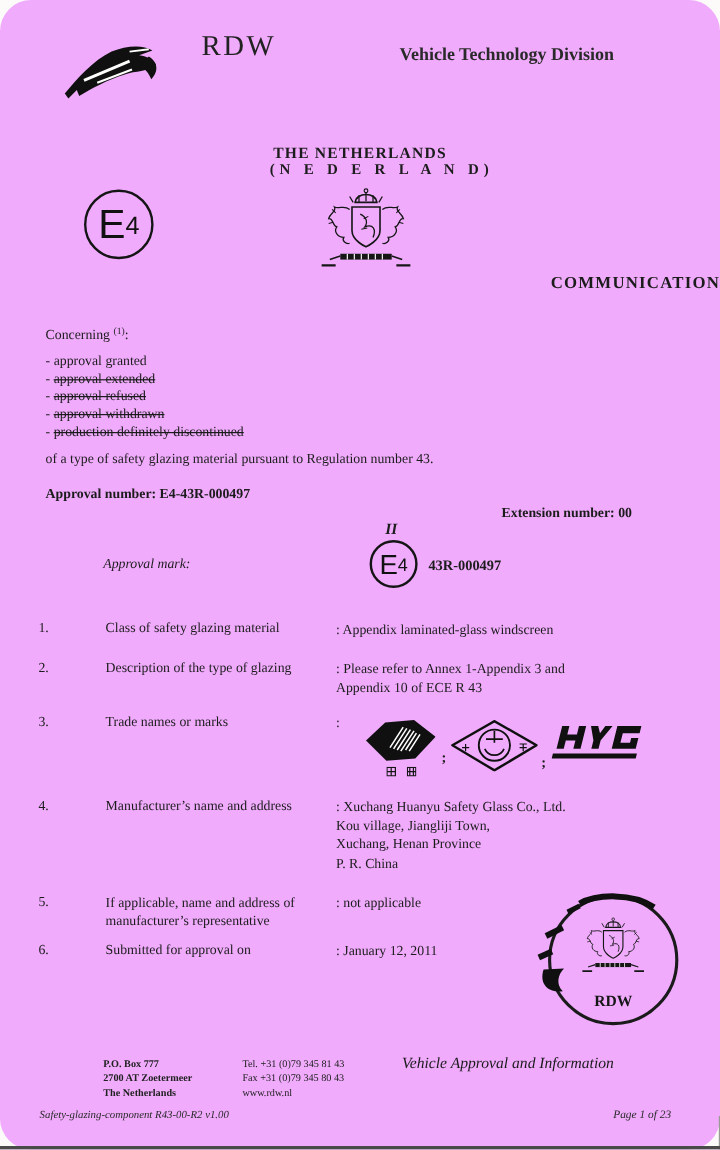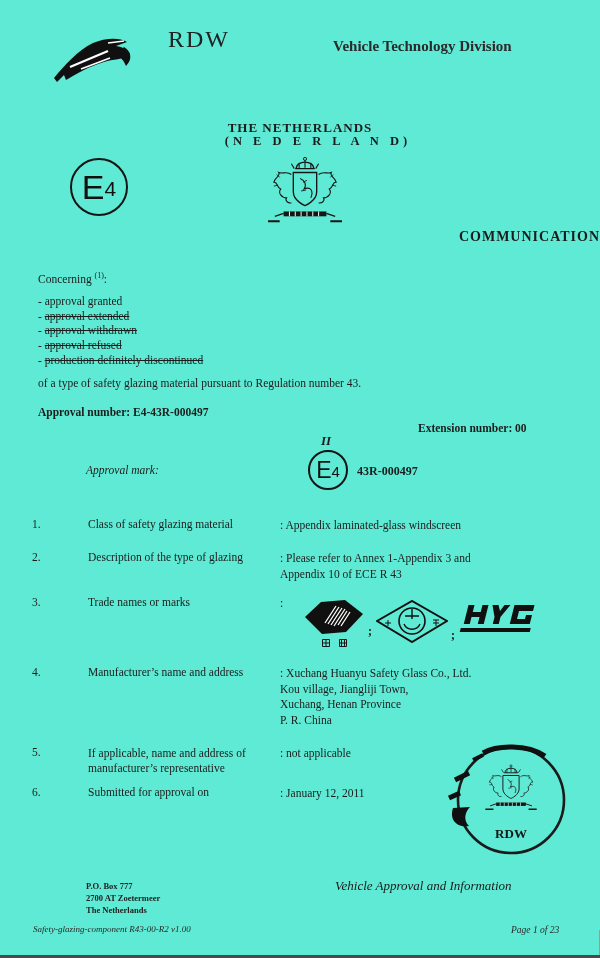--- a/index.html
+++ b/index.html
@@ -11,7 +11,7 @@
     position:relative;
     overflow:hidden;
   }
-  .page { position:absolute; inset:0; background:#5eead4; }
+  .page { position:absolute; inset:0; background:#f0abfc;border-radius:26px; }
   .scan-edge-bottom { position:absolute; left:0; right:0; bottom:0; height:3px; background:#4a4a48; }
   .scan-edge-right { position:absolute; right:0; top:930px; bottom:0; width:1px; background:#9a9a96; }
   .abs { position:absolute; }

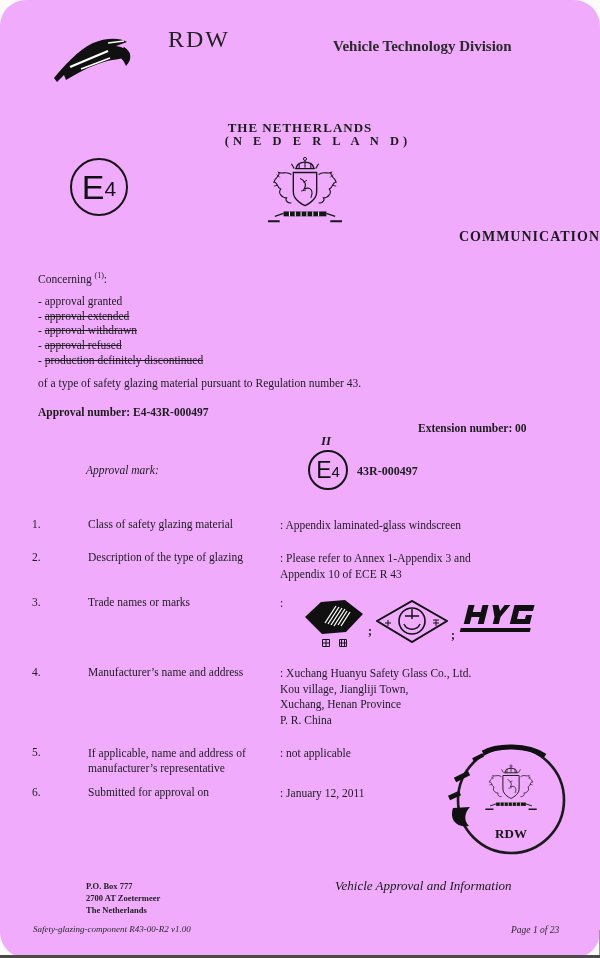--- a/index.html
+++ b/index.html
@@ -140,8 +140,8 @@
   <div class="abs options" style="left:38px; top:294px;">
     <div><span>- </span><span>approval granted</span></div>
     <div><span>- </span><span class="struck">approval extended</span></div>
+    <div><span>- </span><span class="struck">approval refused</span></div>
     <div><span>- </span><span class="struck">approval withdrawn</span></div>
-    <div><span>- </span><span class="struck">approval refused</span></div>
     <div><span>- </span><span class="struck">production definitely discontinued</span></div>
   </div>
 

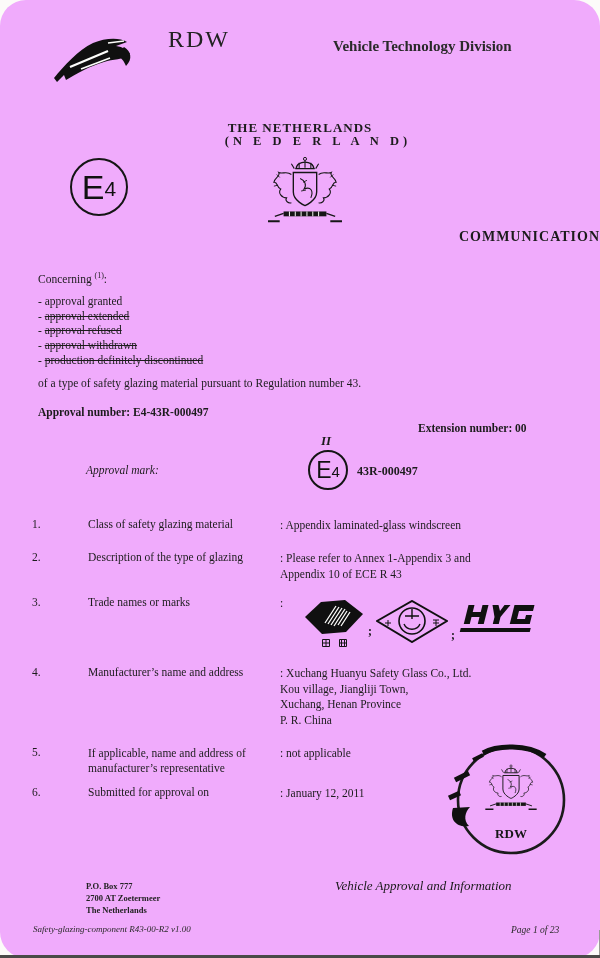--- a/index.html
+++ b/index.html
@@ -265,6 +265,11 @@
     <div>2700 AT Zoetermeer</div>
     <div>The Netherlands</div>
   </div>
+  <div class="abs footer-col" style="left:202px; top:880px; font-weight:normal;">
+    <div>Tel.   +31 (0)79 345 81 43</div>
+    <div>Fax   +31 (0)79 345 80 43</div>
+    <div>www.rdw.nl</div>
+  </div>
   <div class="abs tagline" style="left:335px; top:878px;">Vehicle Approval and Information</div>
 
   <div class="abs doc-ref" style="left:33px; top:924px;">Safety-glazing-component R43-00-R2 v1.00</div>

